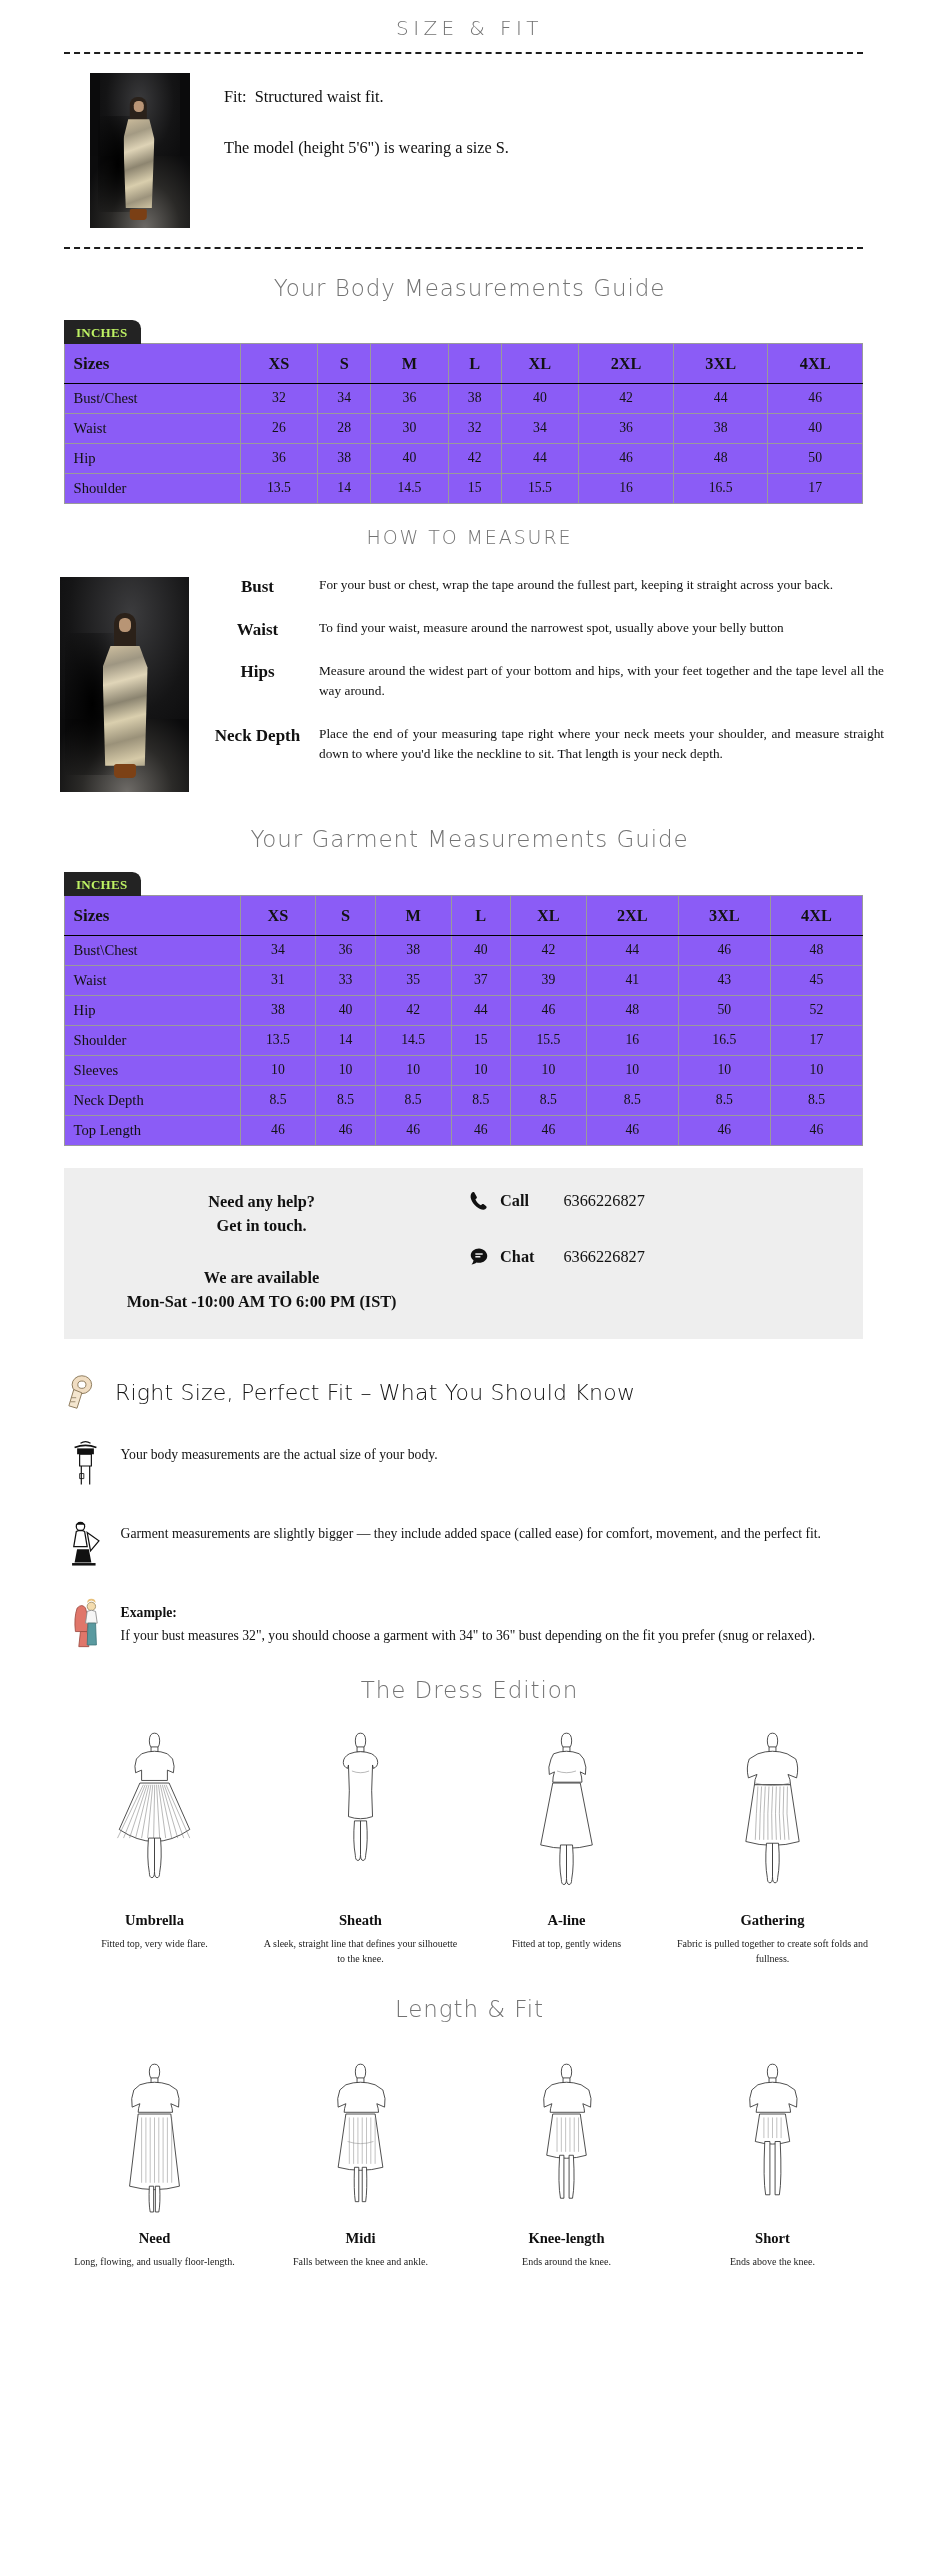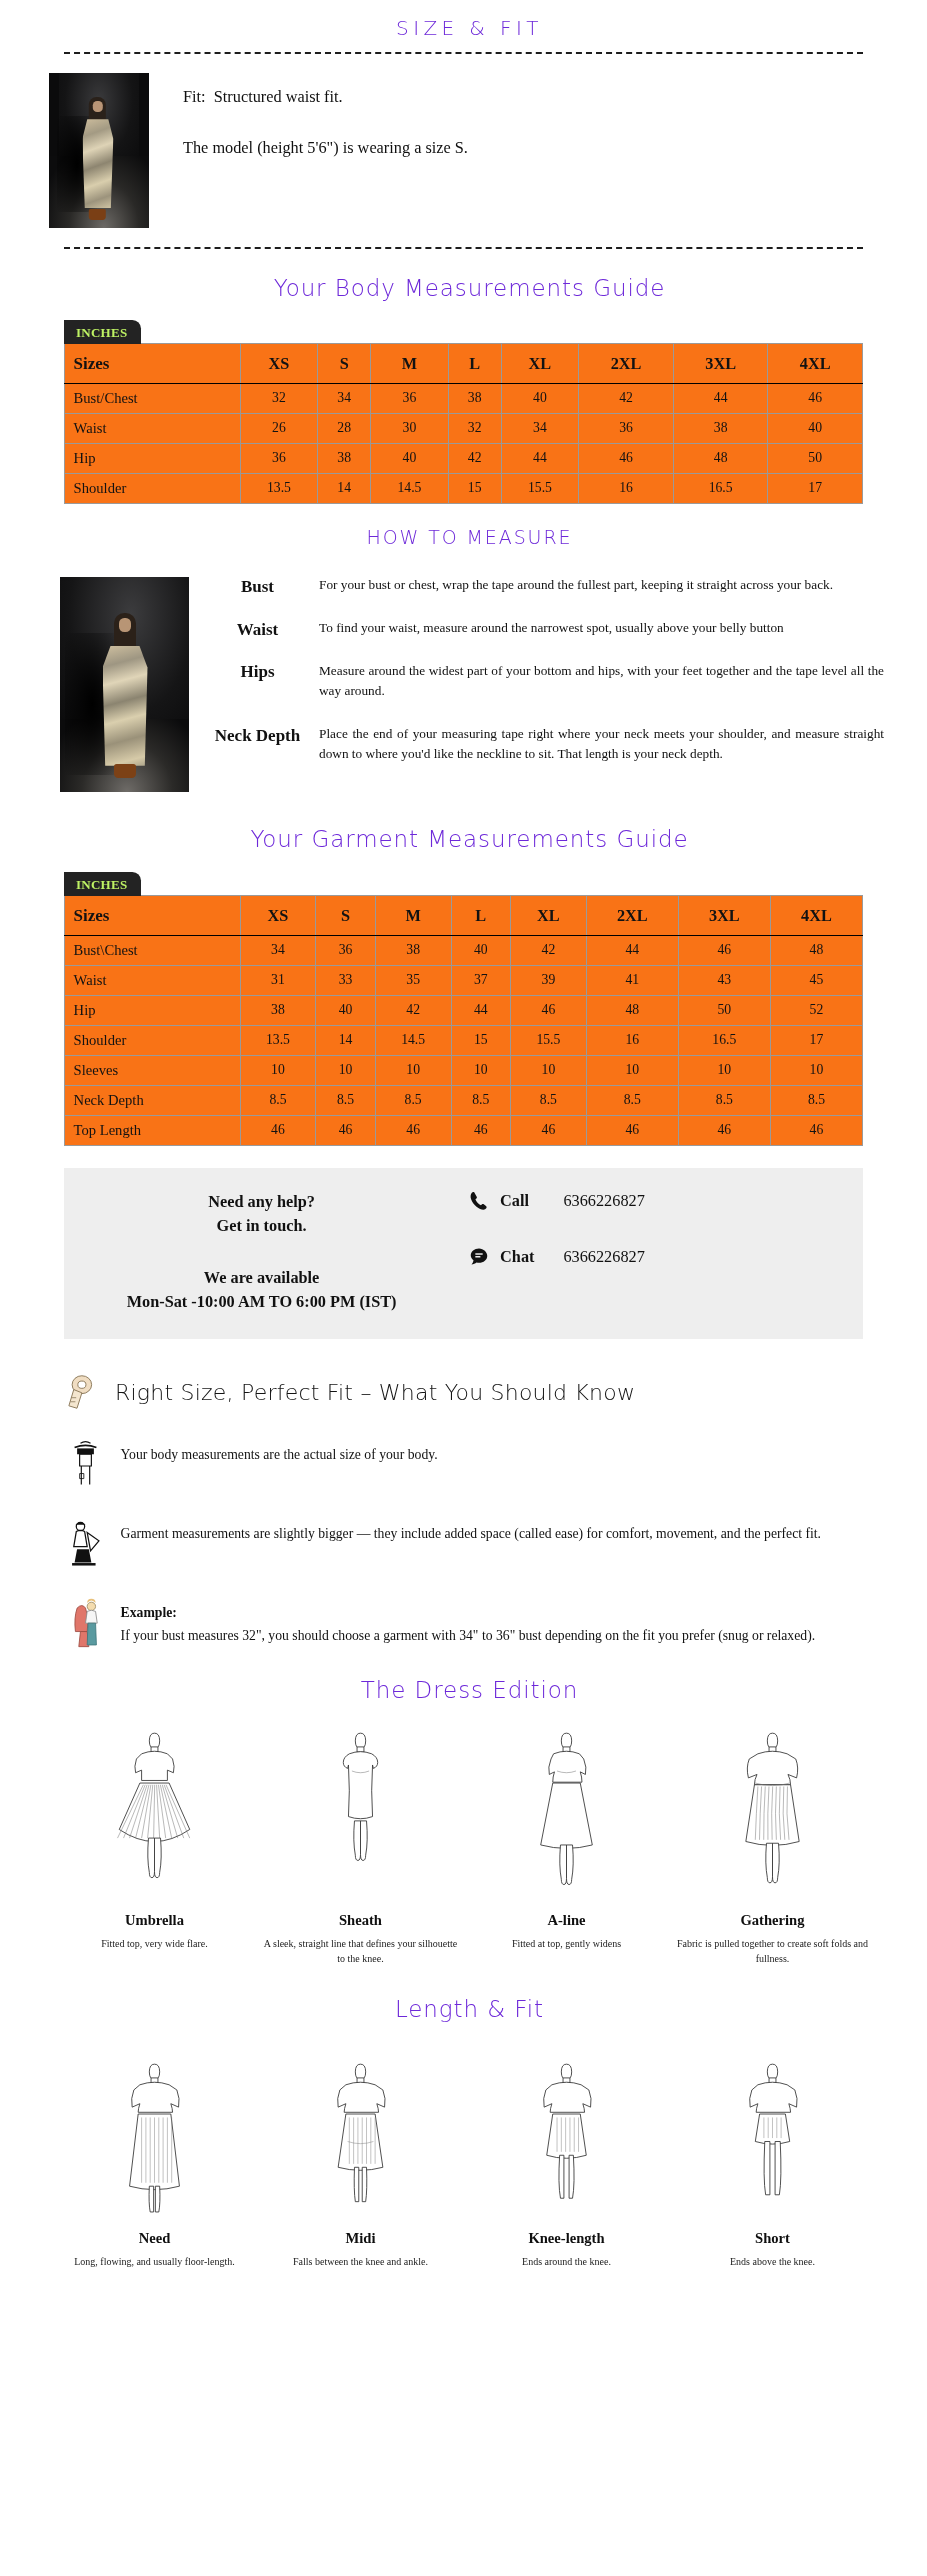--- a/index.html
+++ b/index.html
@@ -18,7 +18,7 @@
     font-family: "DejaVu Sans", sans-serif;
     font-weight: 300;
     text-align: center;
-    color: #6d28d9;
+    color: #737373;
     letter-spacing: .04em;
     padding-left: 12px;
   }

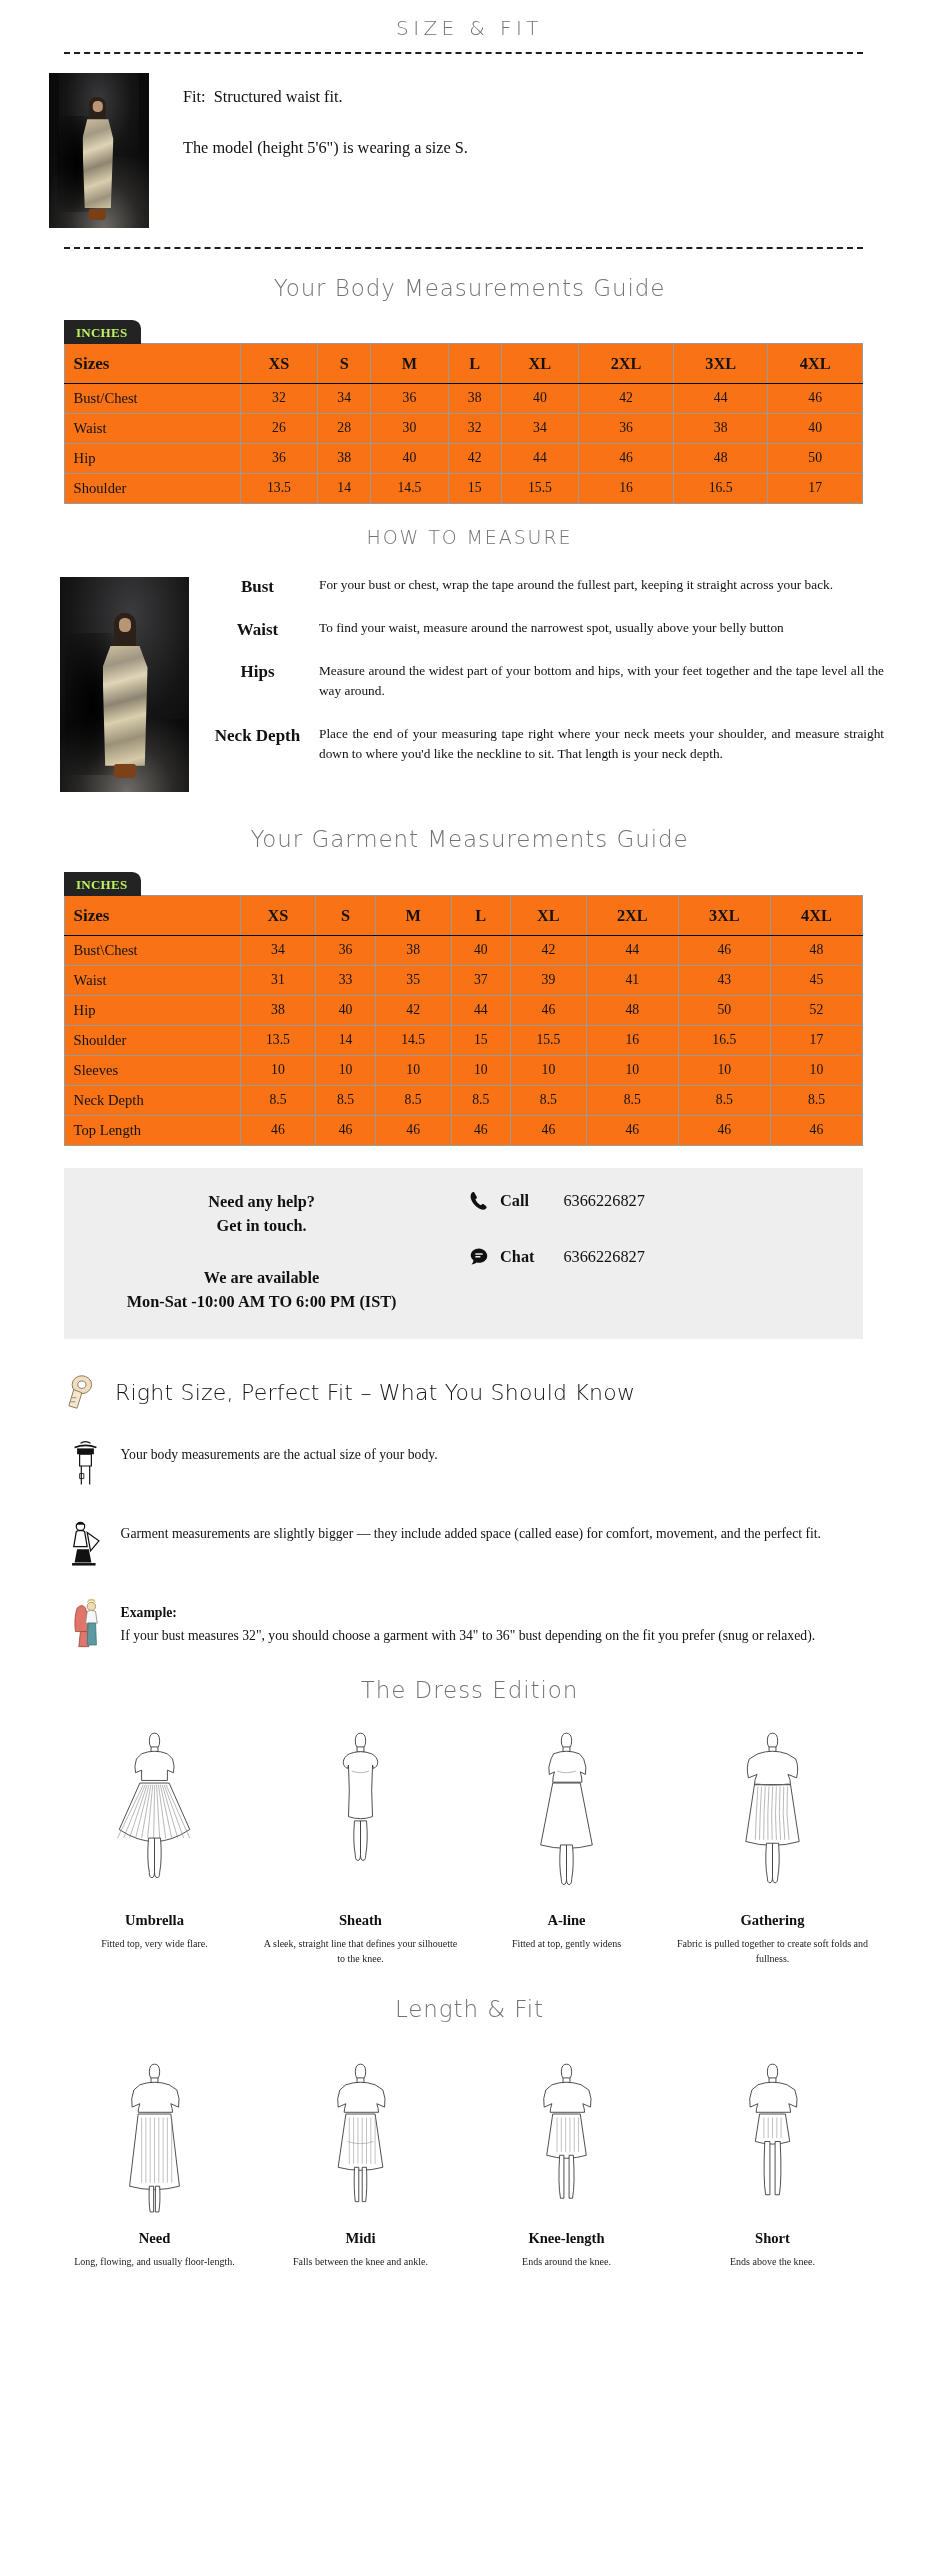--- a/index.html
+++ b/index.html
@@ -42,7 +42,7 @@
     display: flex;
     align-items: flex-start;
     padding: 19px 12px 19px 0;
-    margin-left: 49px;
+    margin-left: 90px;
   }
   .model-thumb {
     width: 100px;

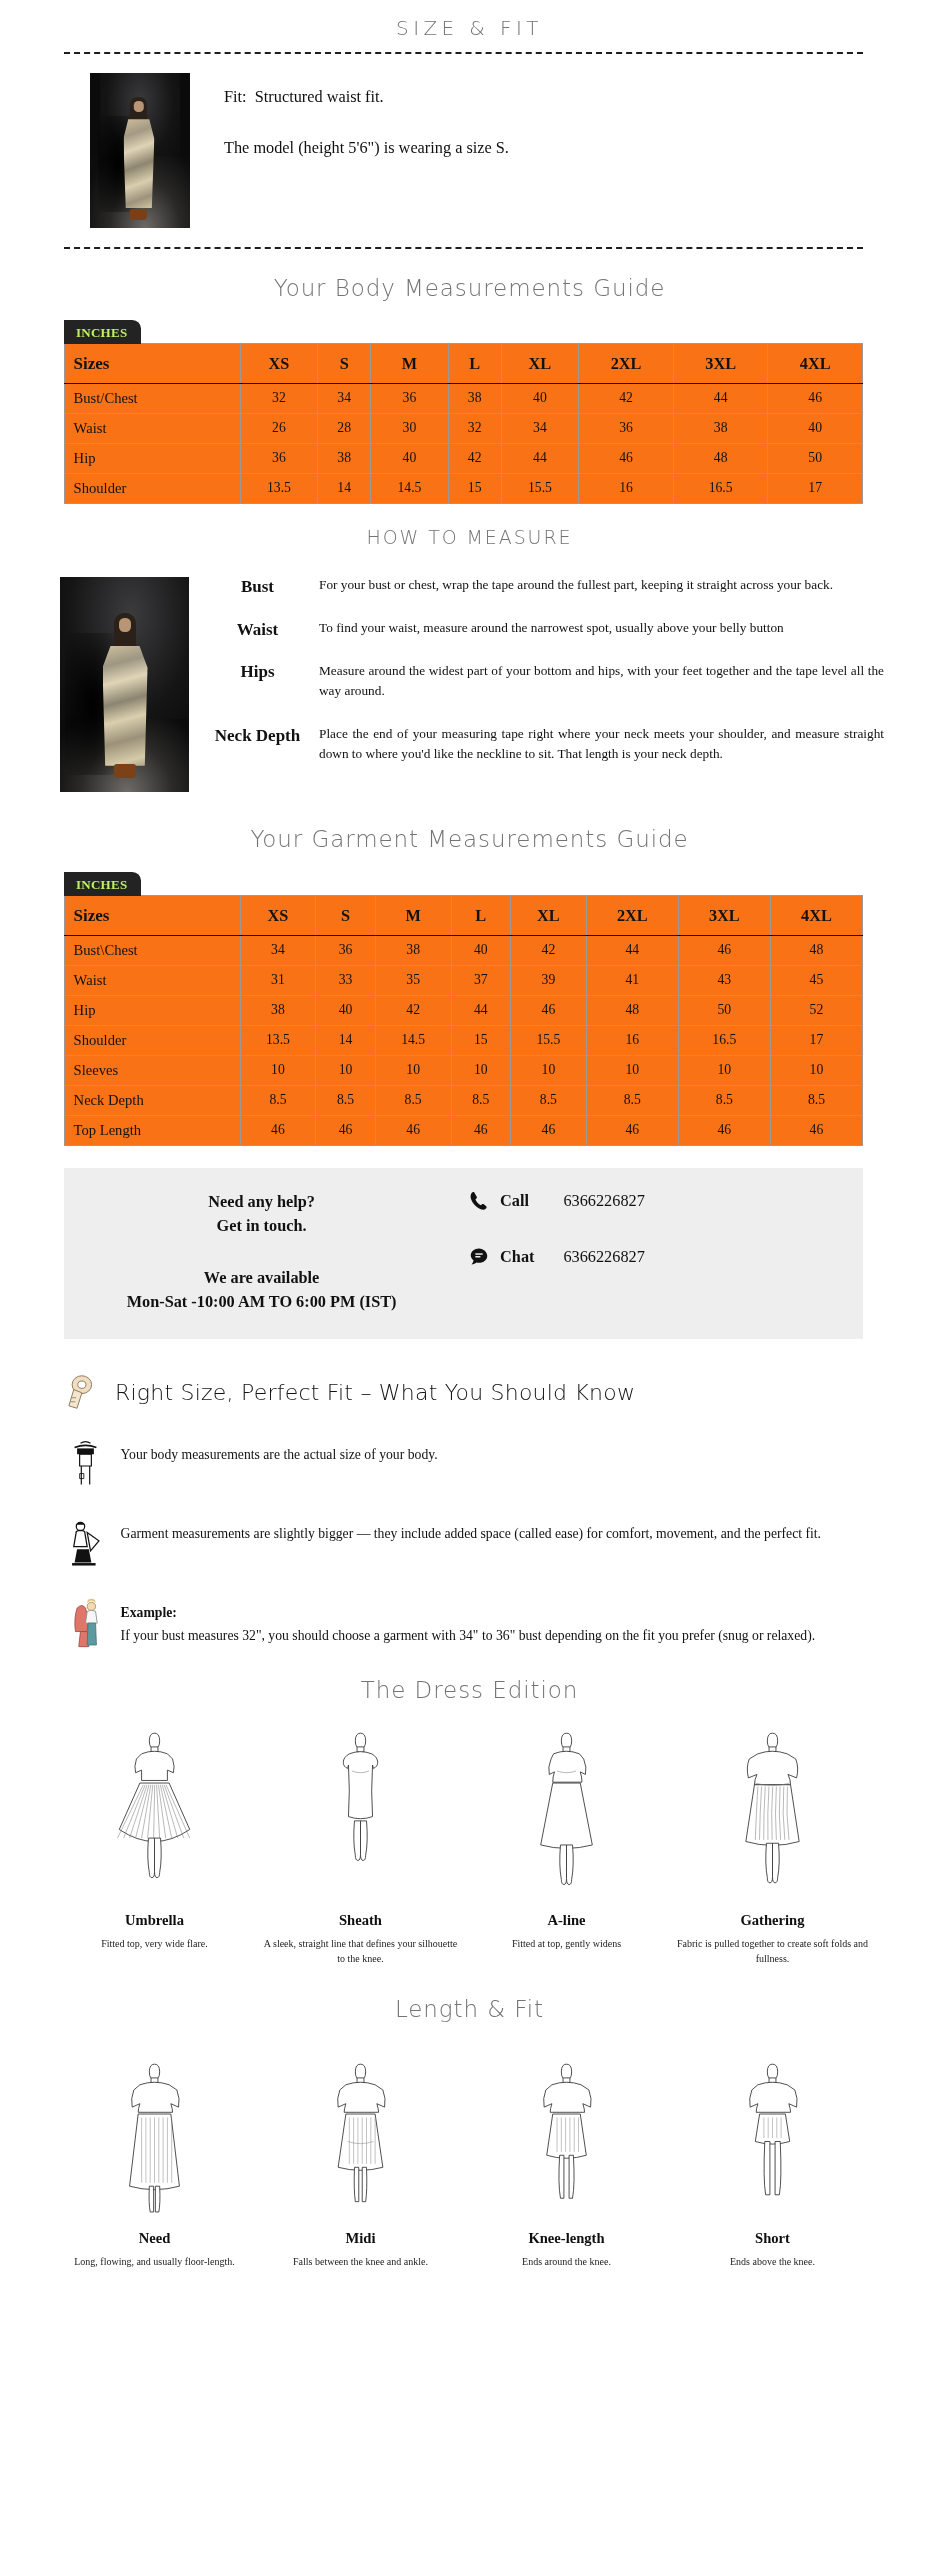--- a/index.html
+++ b/index.html
@@ -115,7 +115,7 @@
     border-collapse: collapse;
     border: 1.7px solid #000;
     font-family: "Liberation Serif", serif;
-    background: #f97316;
+    background: #8b5cf6;
   }
   table.size-table th, table.size-table td {
     border: 0.9px solid #9a9a9a;

